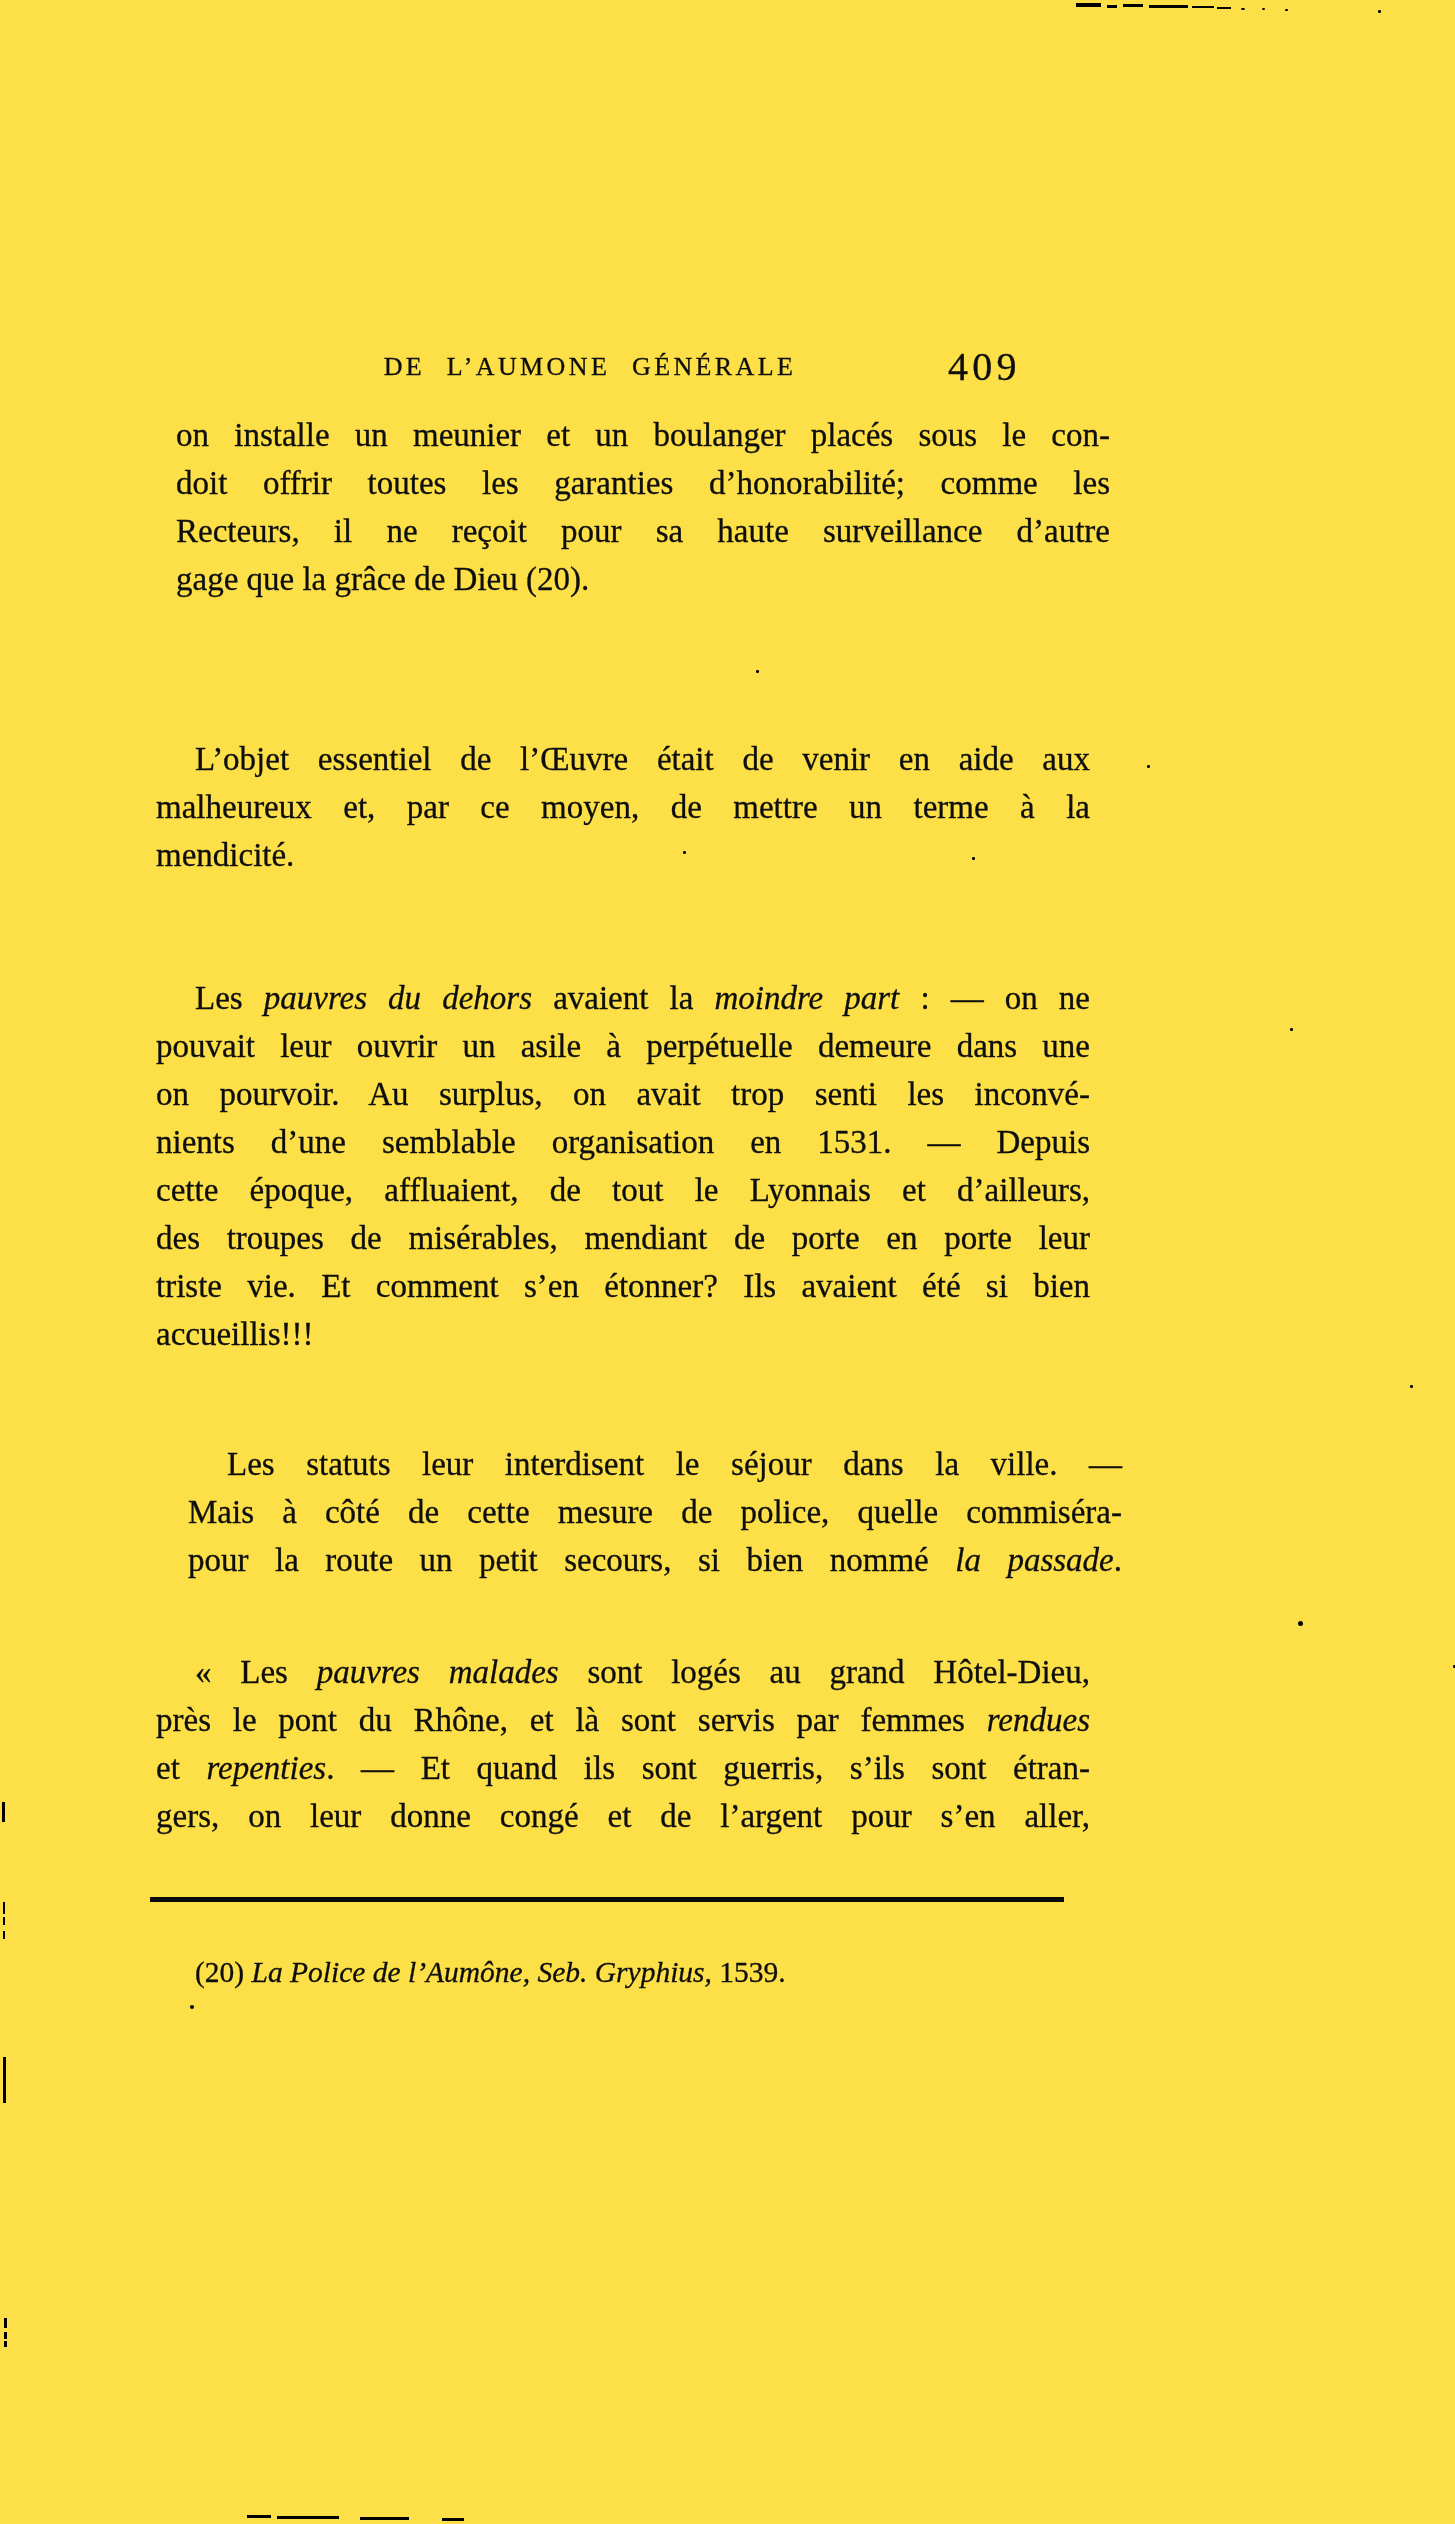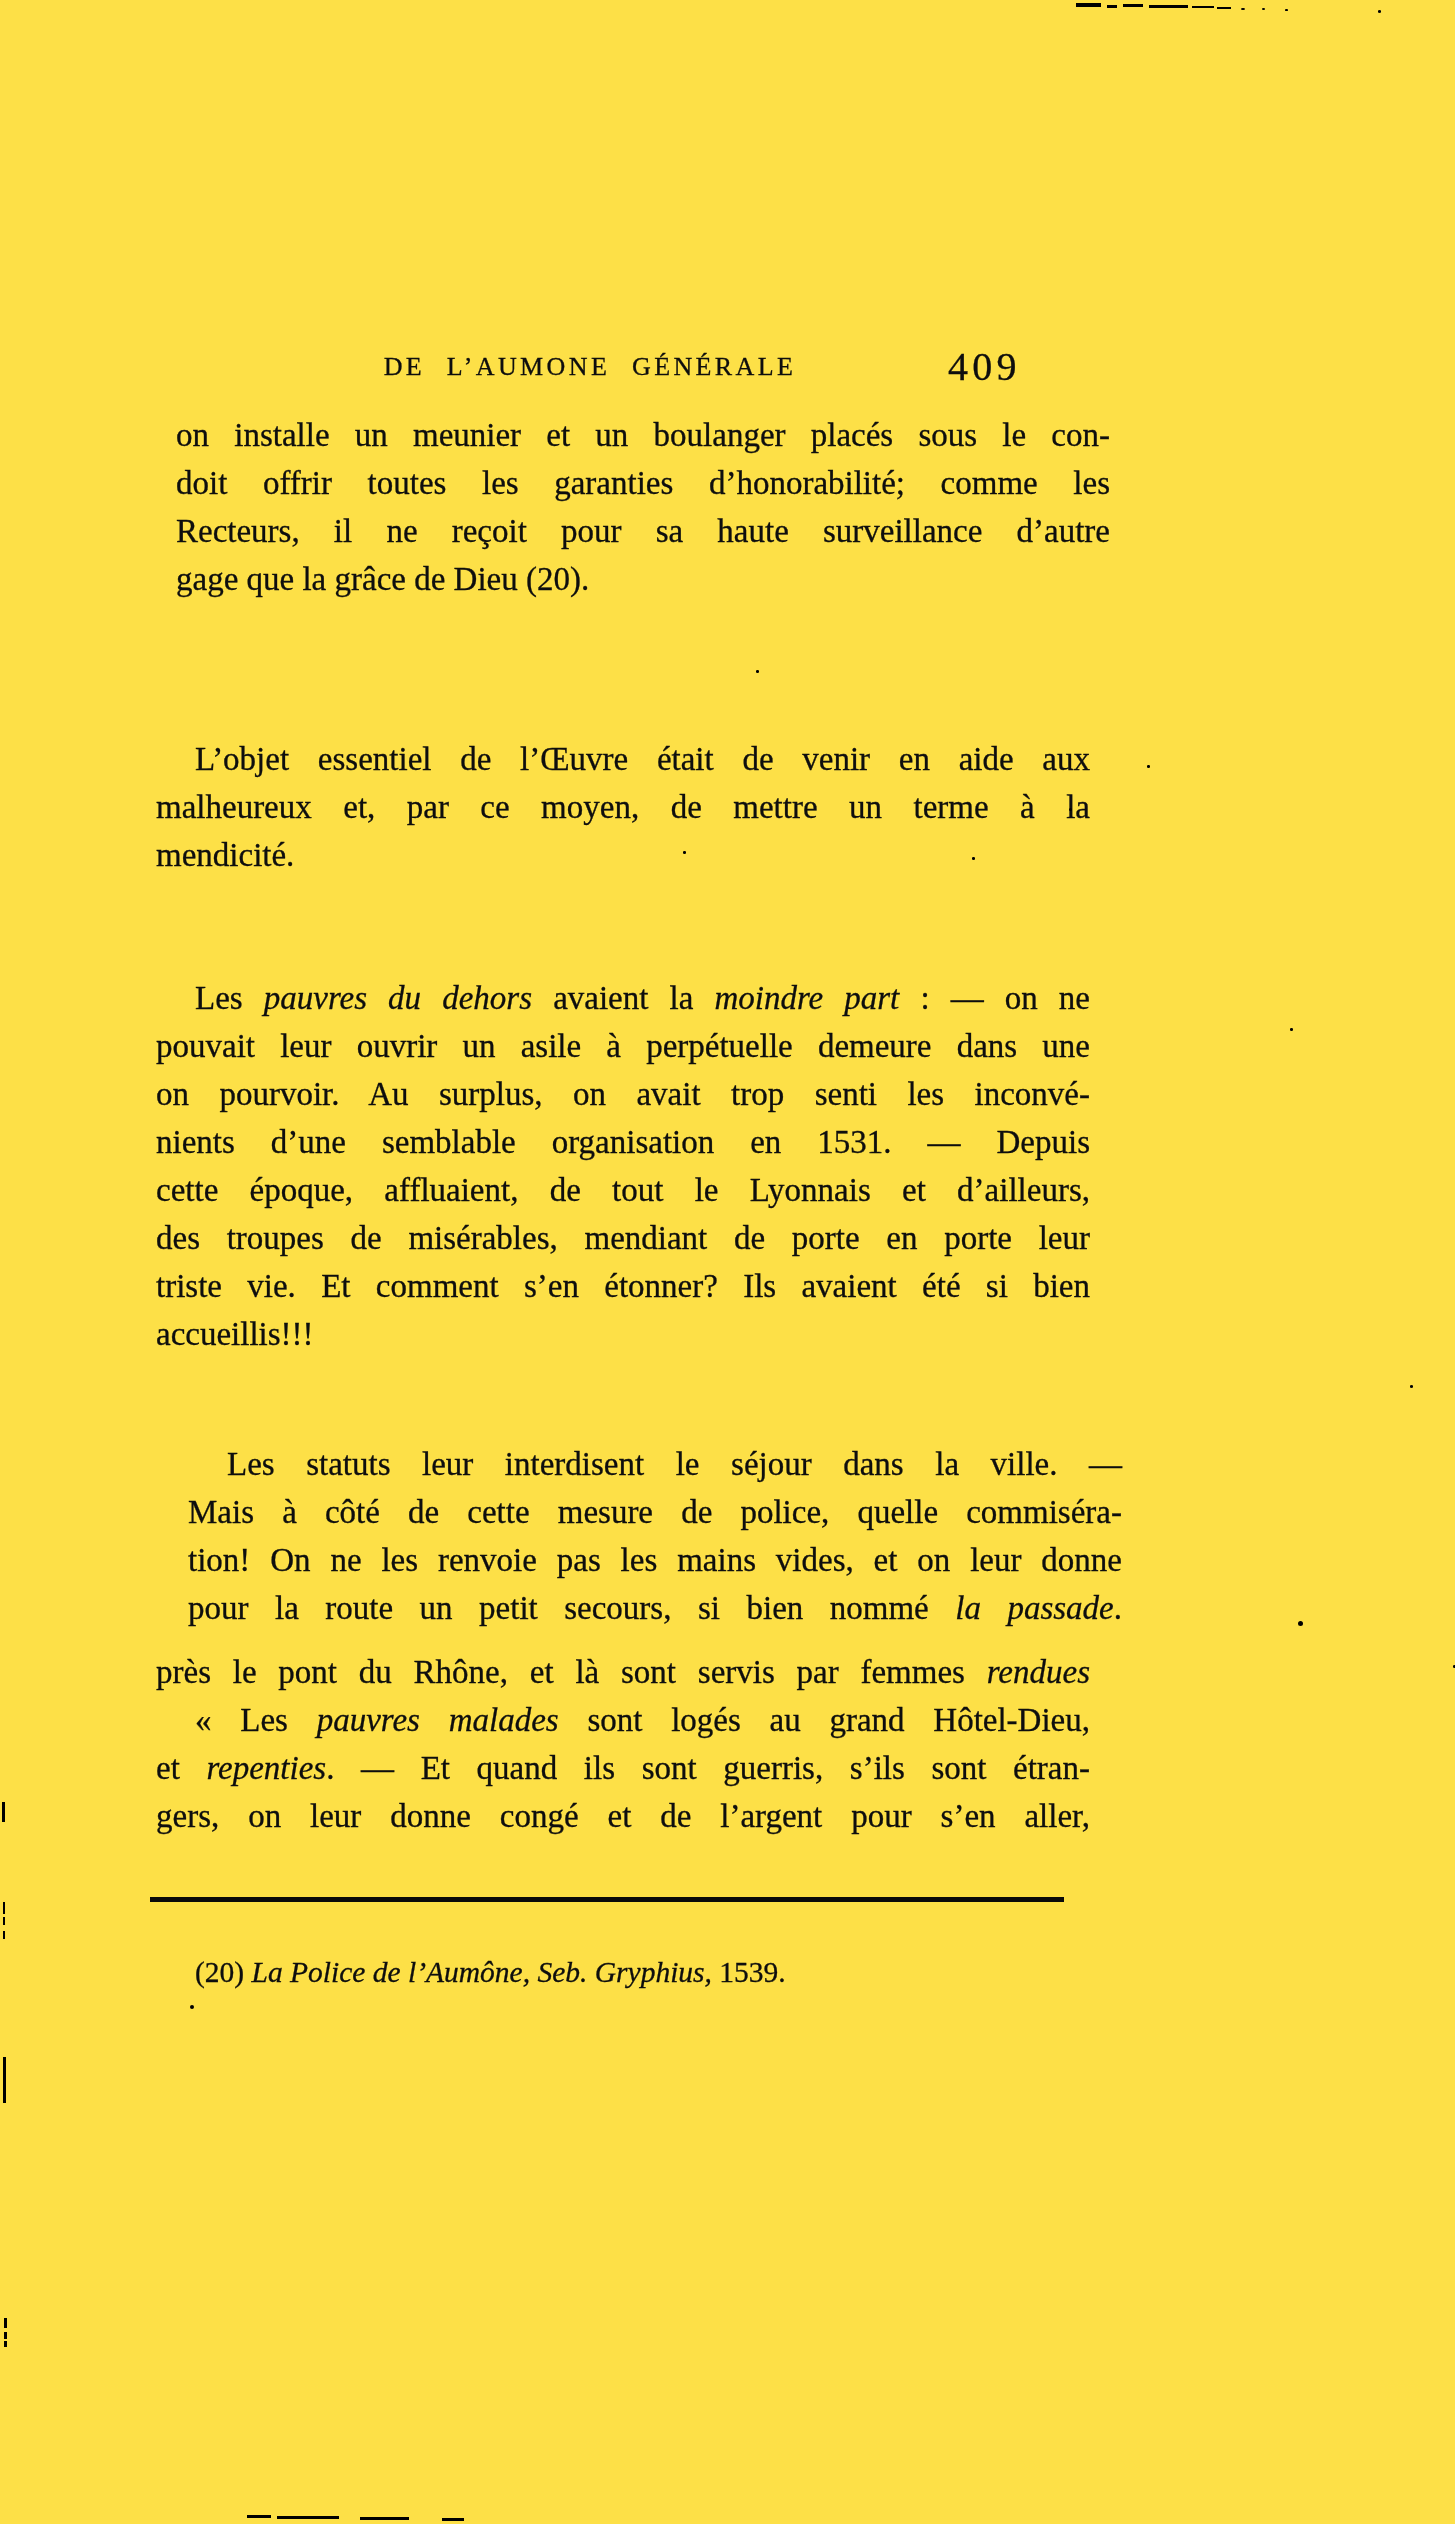--- a/index.html
+++ b/index.html
@@ -84,7 +84,6 @@
       <div class="para para-4">
         <div class="line ind"><span>Les statuts leur interdisent le séjour dans la ville. —</span></div>
         <div class="line"><span>Mais à côté de cette mesure de police, quelle commiséra-</span></div>
-        <div class="line"><span>tion! On ne les renvoie pas les mains vides, et on leur donne</span></div>
         <div class="line"><span>pour la route un petit secours, si bien nommé </span><span class="it">la passade</span><span>.</span></div>
       </div>
       <div class="para para-5">

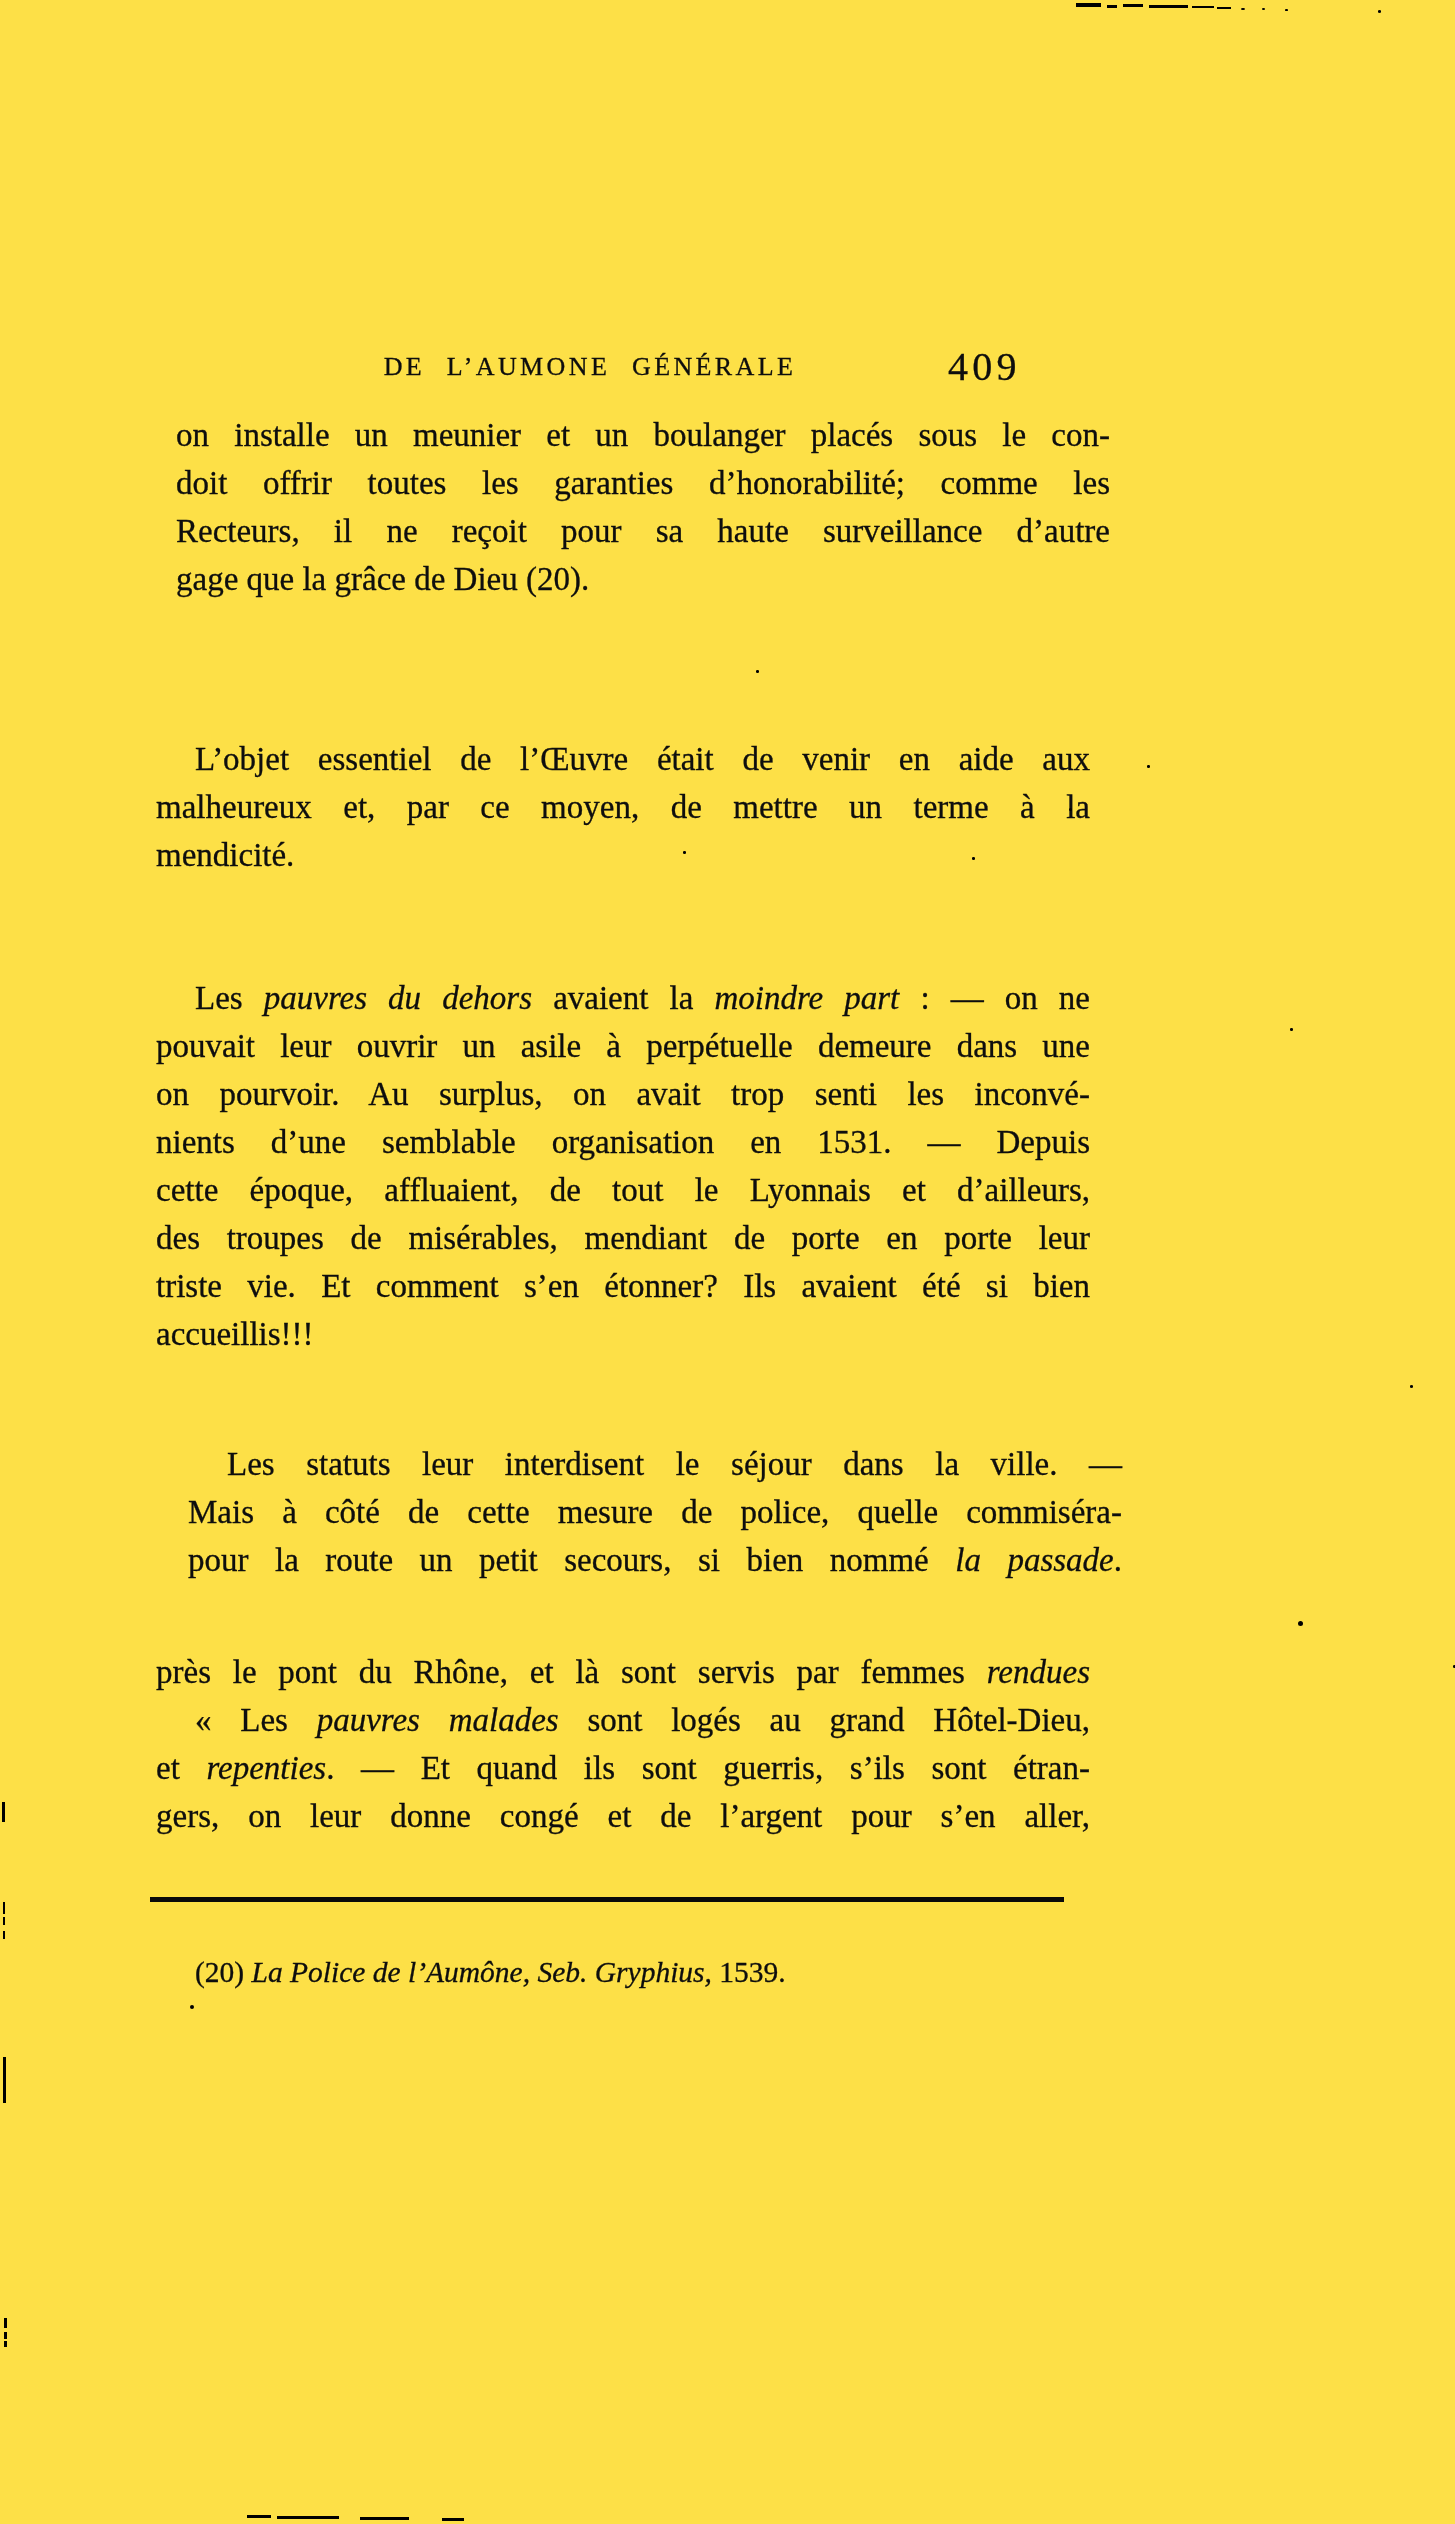--- a/index.html
+++ b/index.html
@@ -87,8 +87,8 @@
         <div class="line"><span>pour la route un petit secours, si bien nommé </span><span class="it">la passade</span><span>.</span></div>
       </div>
       <div class="para para-5">
+        <div class="line ind"><span>« Les </span><span class="it">pauvres malades</span><span> sont logés au grand Hôtel-Dieu,</span></div>
         <div class="line"><span>près le pont du Rhône, et là sont servis par femmes </span><span class="it">rendues</span></div>
-        <div class="line ind"><span>« Les </span><span class="it">pauvres malades</span><span> sont logés au grand Hôtel-Dieu,</span></div>
         <div class="line"><span>et </span><span class="it">repenties</span><span>. — Et quand ils sont guerris, s’ils sont étran-</span></div>
         <div class="line"><span>gers, on leur donne congé et de l’argent pour s’en aller,</span></div>
       </div>

